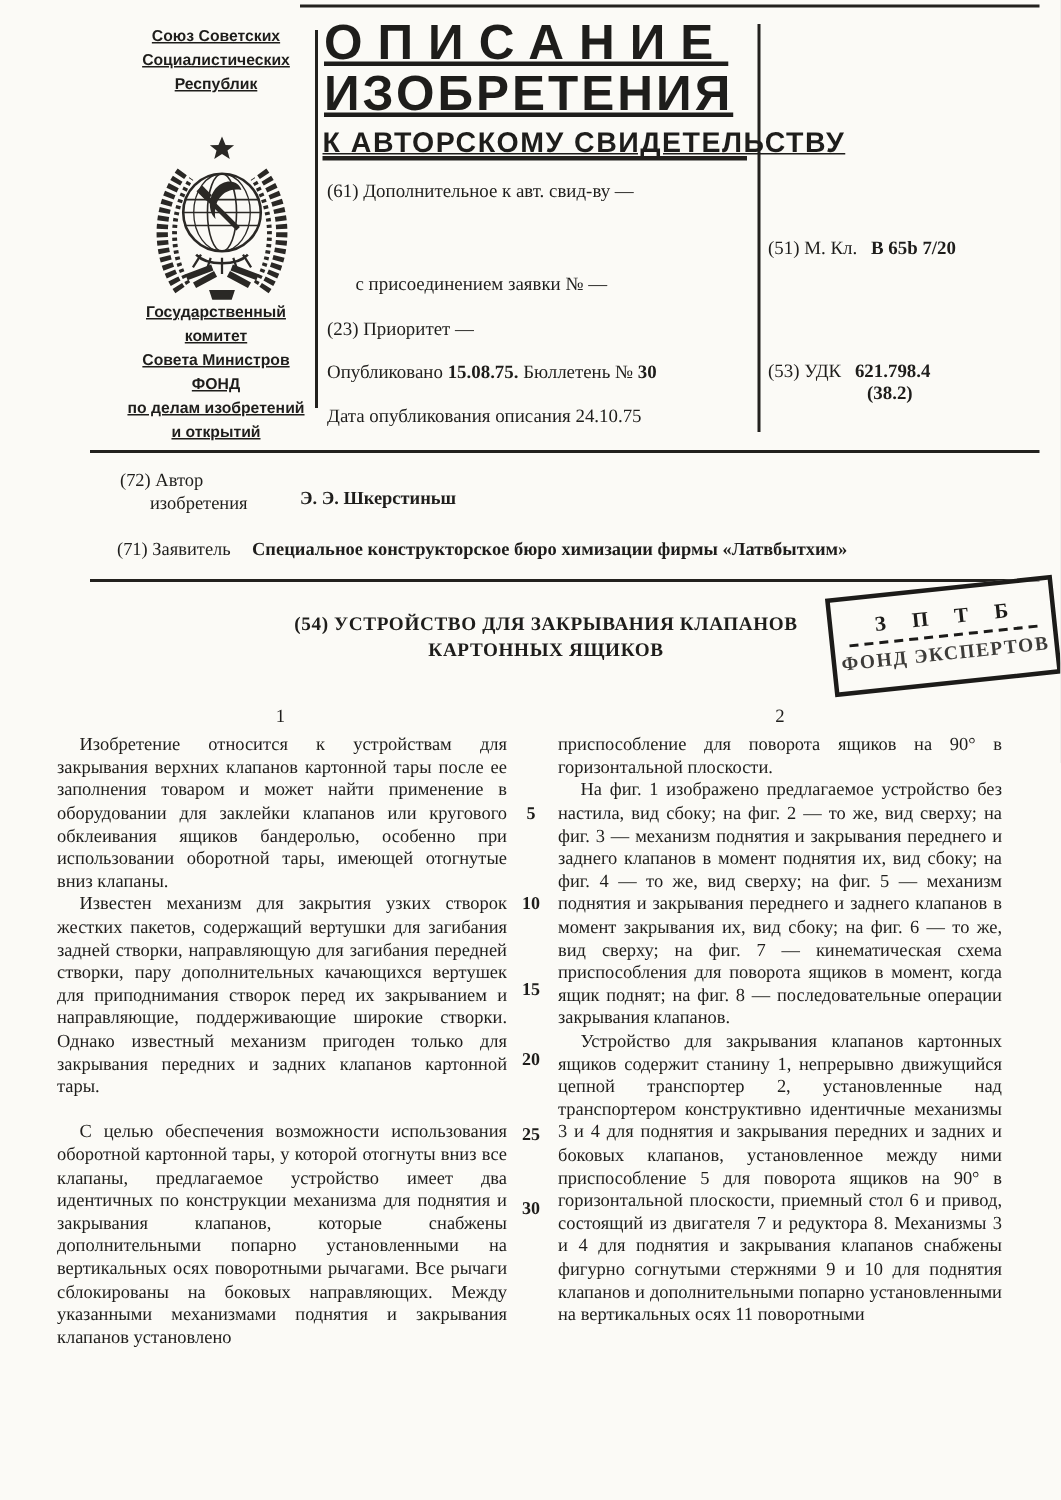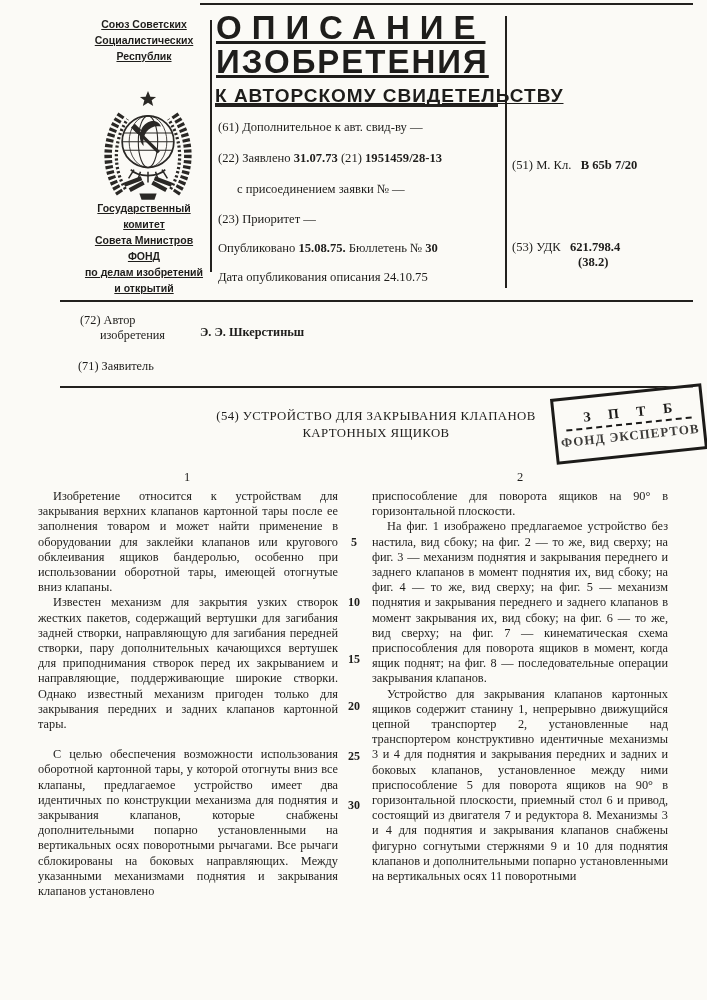--- a/index.html
+++ b/index.html
@@ -103,12 +103,6 @@
   <div class="rule" style="left:215px;top:104px;width:283px;height:3px;"></div>
 
   <div class="abs brow" style="top:120px;">(61) Дополнительное к авт. свид-ву  —</div>
-  <div class="abs brow" style="top:151px;">
-    <span>(22) Заявлено</span>
-    <span class="b">31.07.73</span>
-    <span>(21)</span>
-    <span class="b">1951459/28-13</span>
-  </div>
   <div class="abs brow" style="top:182px;left:237px;">с  присоединением  заявки  №  —</div>
   <div class="abs brow" style="top:212px;">(23) Приоритет  —</div>
   <div class="abs brow" style="top:241px;">

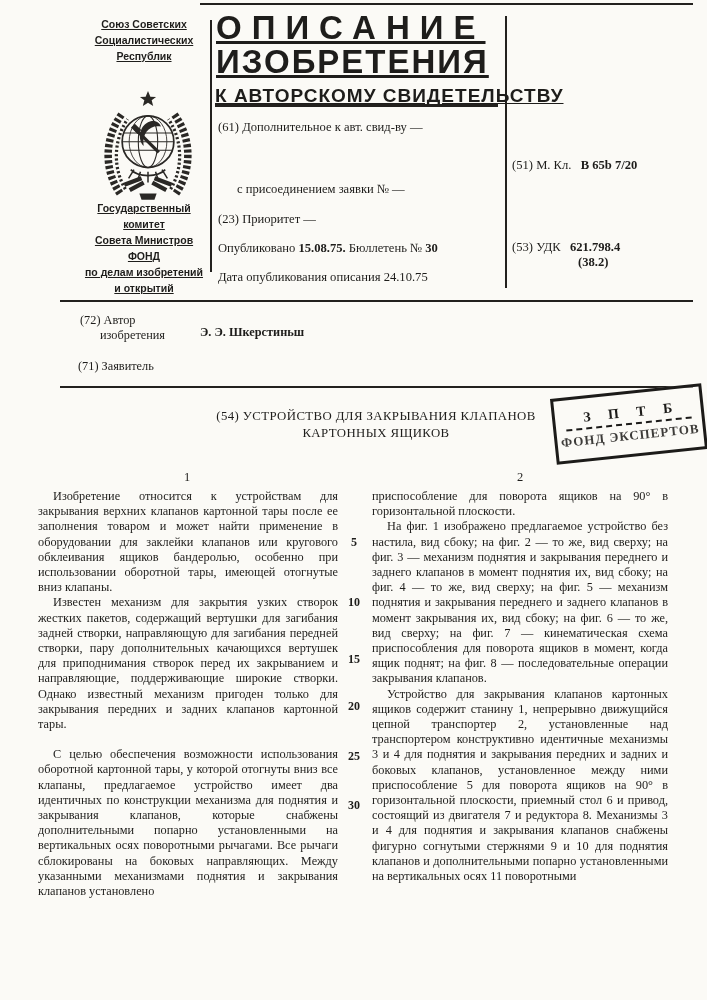--- a/index.html
+++ b/index.html
@@ -130,6 +130,7 @@
   <div class="abs arow b" style="left:200px;top:325px;width:420px;">Э. Э. Шкерстиньш</div>
 
   <div class="abs arow" style="left:78px;top:359px;">(71) Заявитель</div>
+  <div class="abs arow b" style="left:168px;top:359px;">Специальное конструкторское бюро химизации фирмы «Латвбытхим»</div>
 
   <div class="rule" style="left:60px;top:386px;width:633px;height:2px;"></div>
 

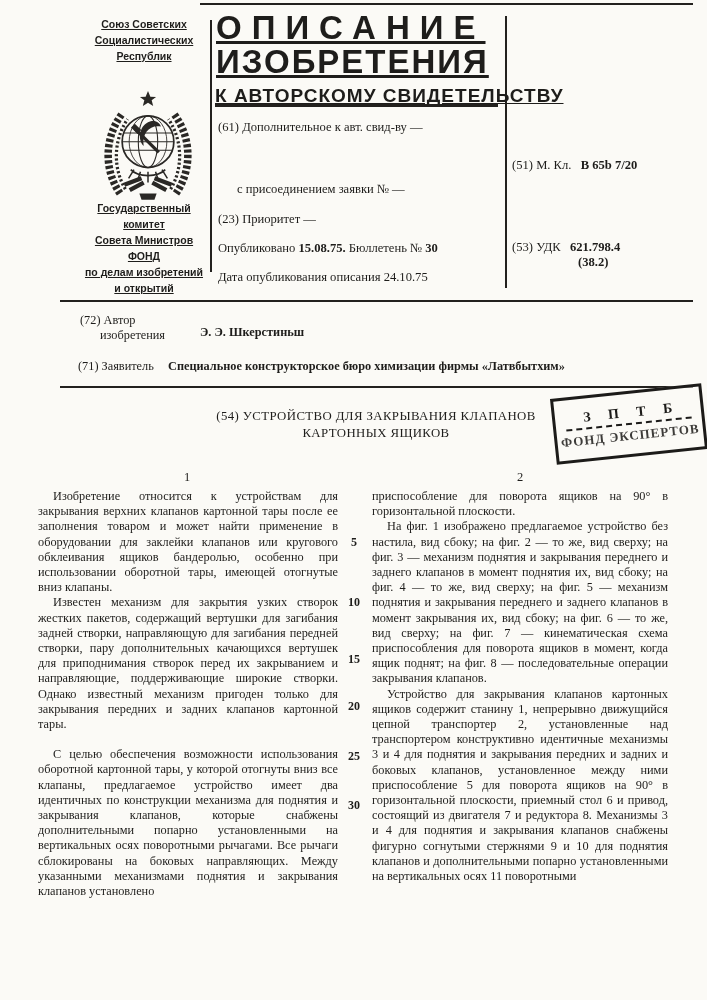--- a/index.html
+++ b/index.html
@@ -26,7 +26,7 @@
   
   .arow{font-size:12.3px;white-space:nowrap;}
   
-  .ititle{left:96px;width:560px;text-align:center;font-weight:normal;font-size:12.8px;letter-spacing:.4px;line-height:17px;}
+  .ititle{left:84px;width:560px;text-align:center;font-weight:bold;font-size:12.8px;letter-spacing:.4px;line-height:17px;}
   
   .stamp{
     left:553px;top:391px;width:146px;height:60px;

